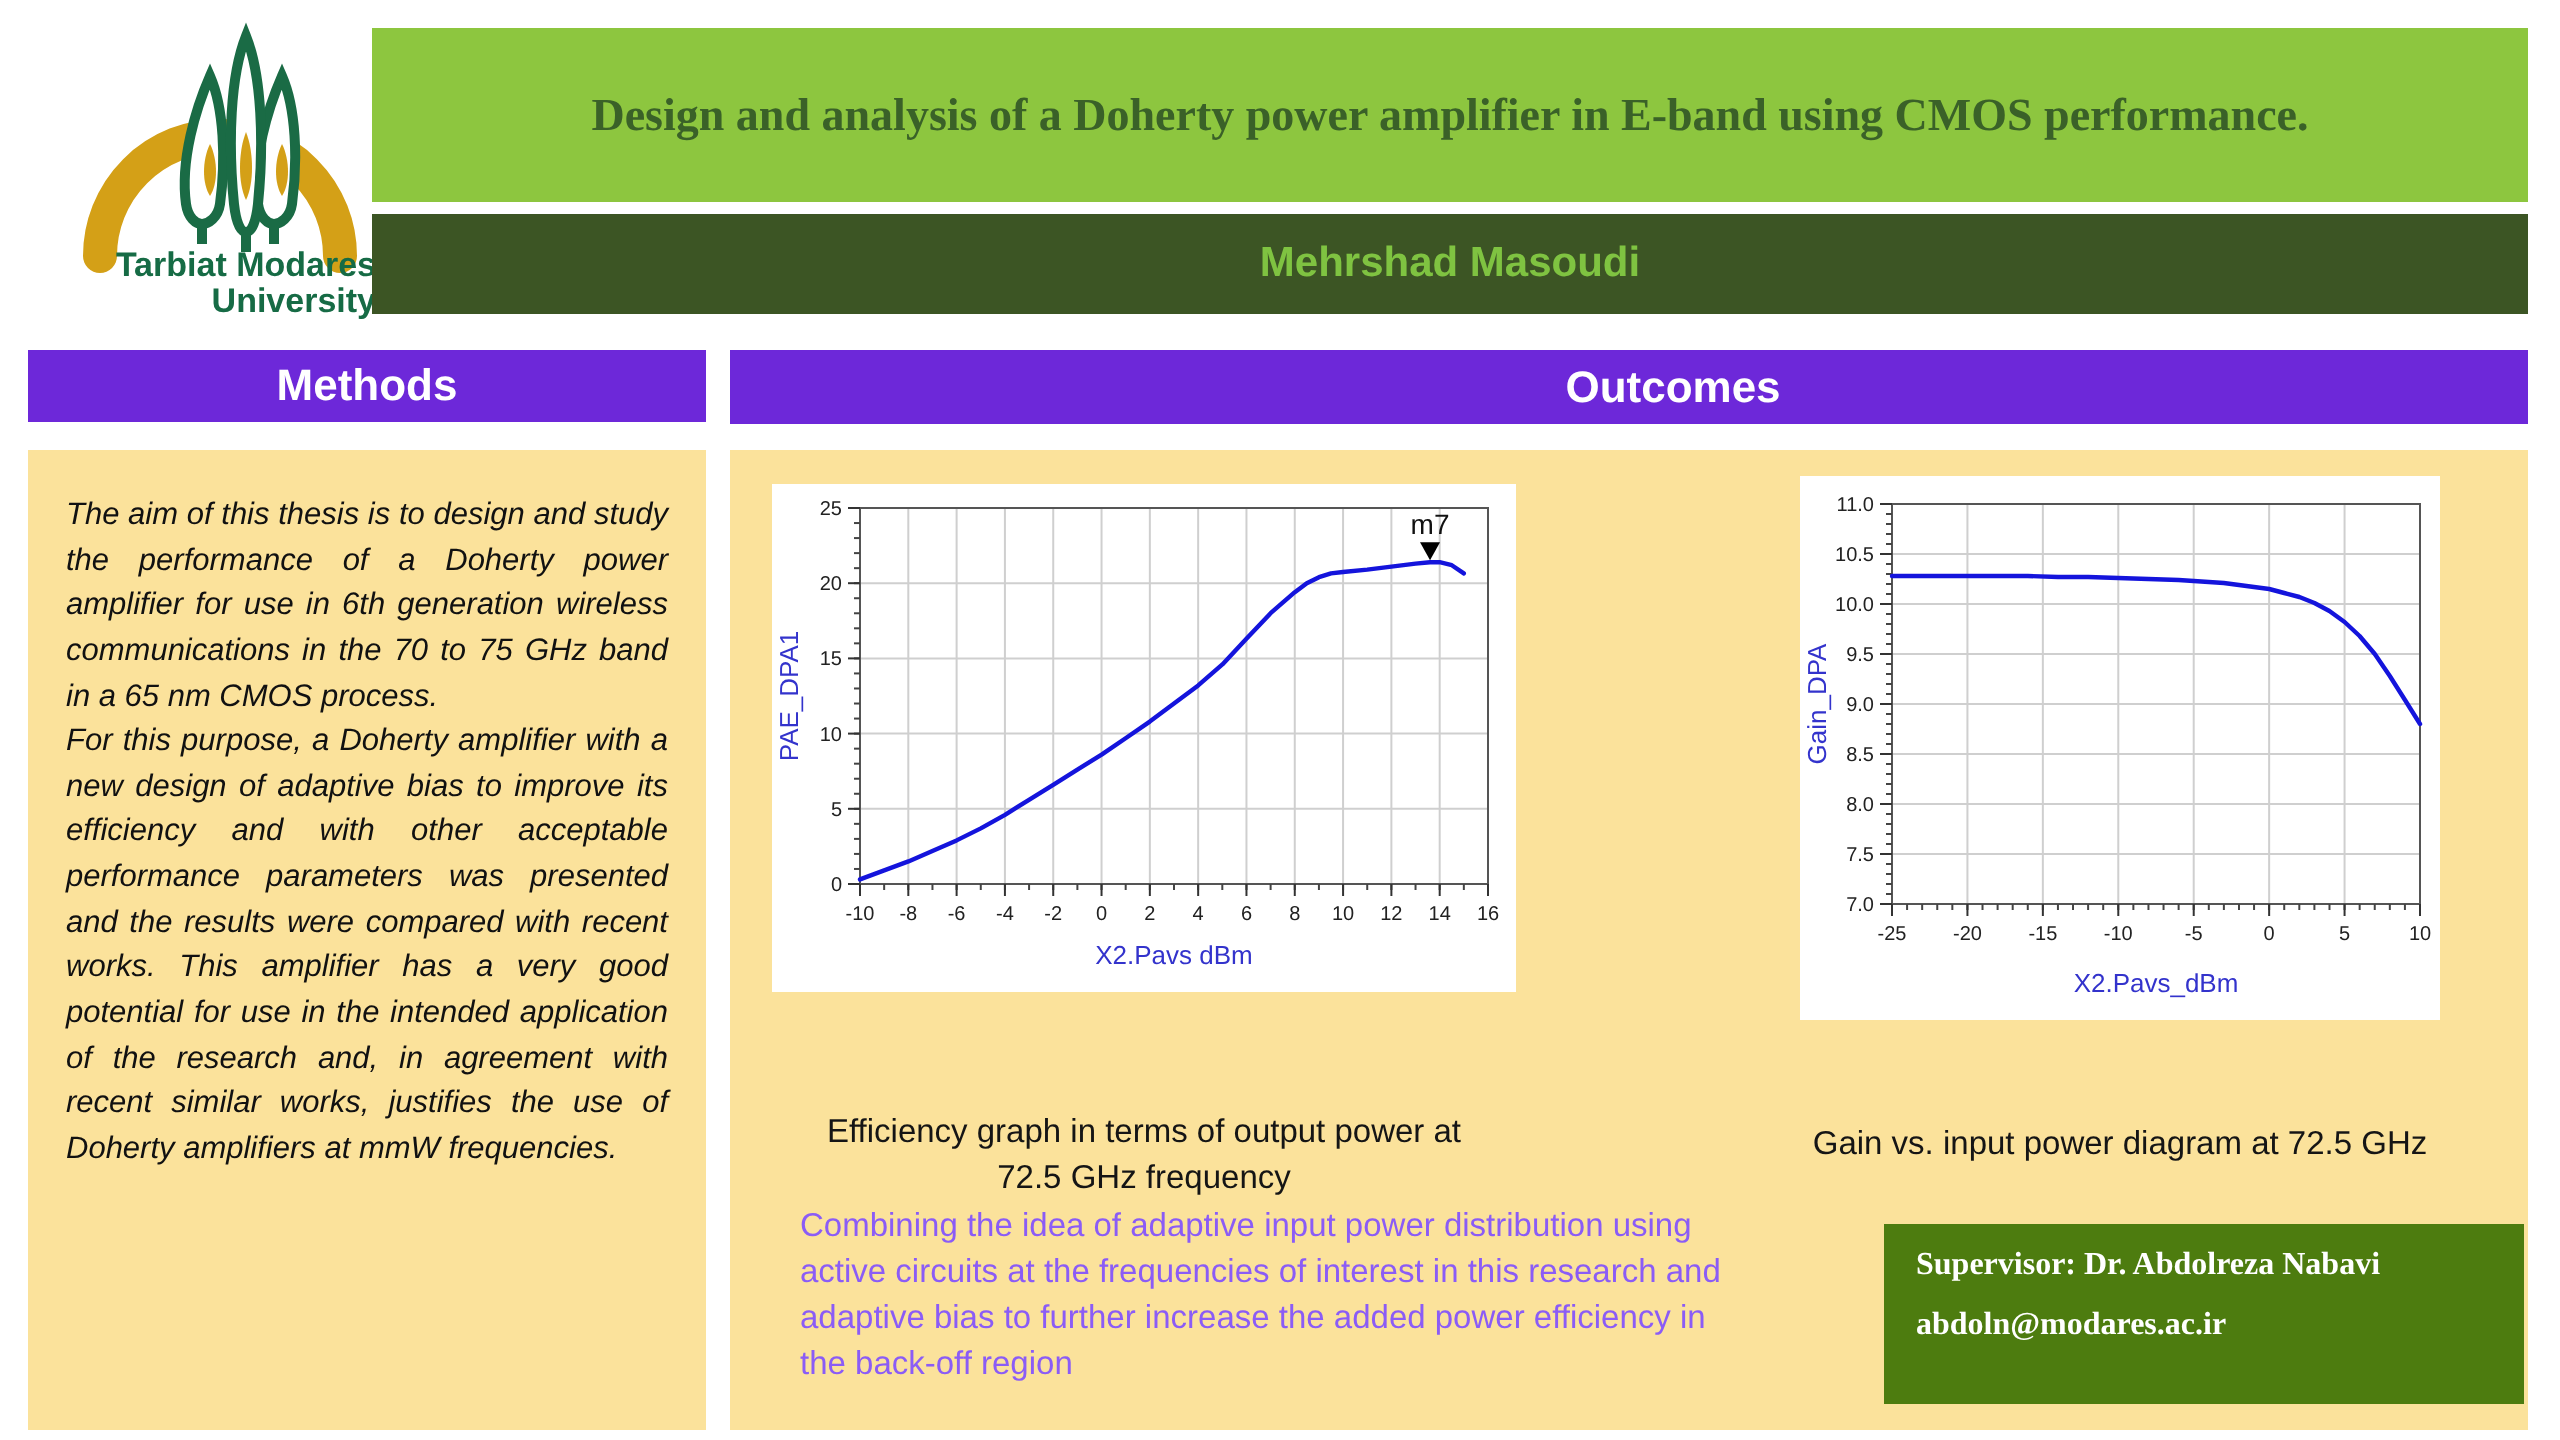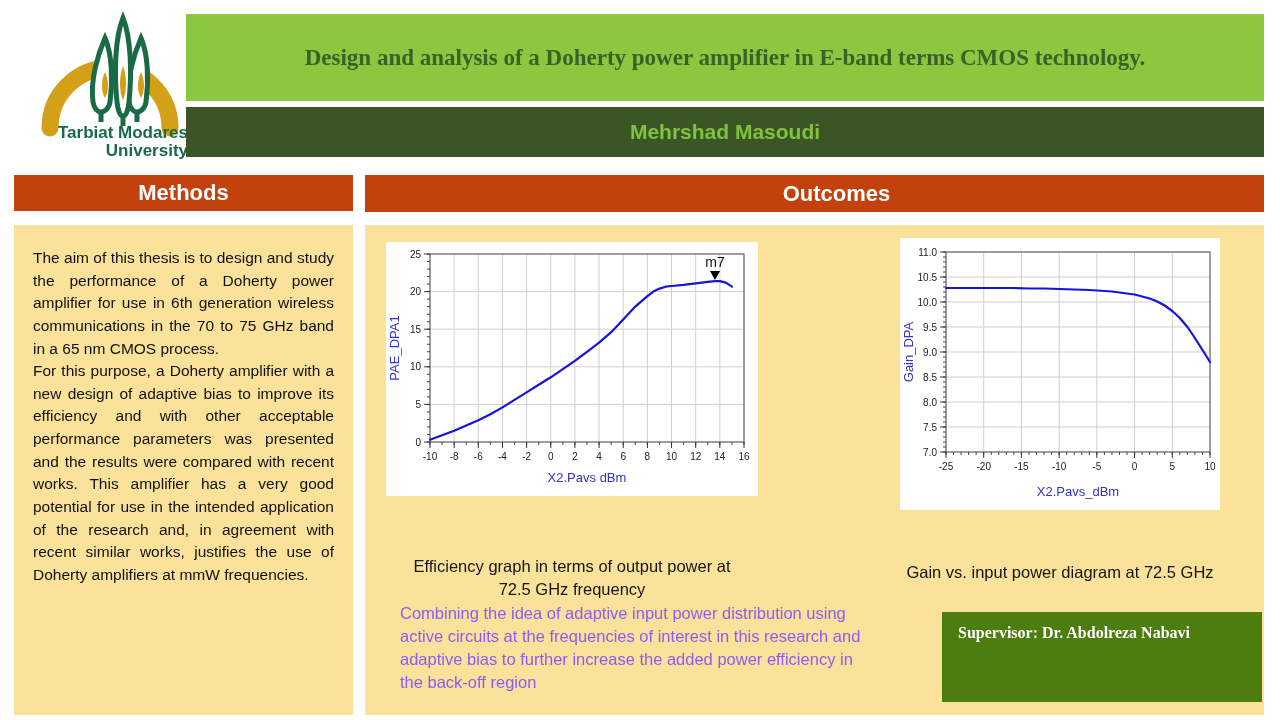--- a/index.html
+++ b/index.html
@@ -86,7 +86,7 @@
   </div>
 
   <div class="title-banner">
-    <div class="title-text">Design and analysis of a Doherty power amplifier in E-band terms CMOS technology.</div>
+    <div class="title-text">Design and analysis of a Doherty power amplifier in E-band using CMOS performance.</div>
   </div>
 
   <div class="author-banner">

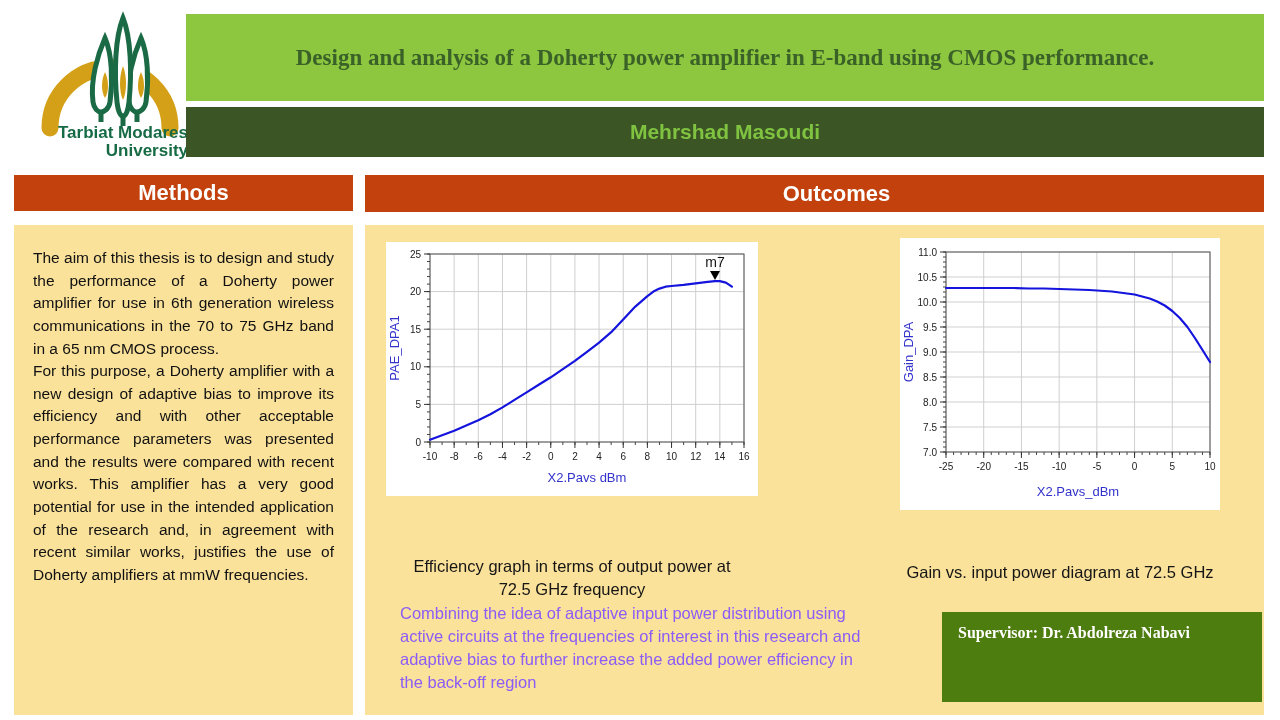--- a/index.html
+++ b/index.html
@@ -23,7 +23,7 @@
   .author-banner .author-text { font-weight:bold; font-size:21px; color:#7FC341; }
 
   
-  .section-header { position:absolute; background:#c2410c; color:#ffffff; font-weight:bold;
+  .section-header { position:absolute; background:#6d28d9; color:#ffffff; font-weight:bold;
                   font-size:22px; display:flex; align-items:center; justify-content:center; }
   .methods-header { left:14px; top:175px; width:339px; height:36px; }
   .outcomes-header { left:365px; top:175px; width:899px; height:37px;padding-left:44px; }

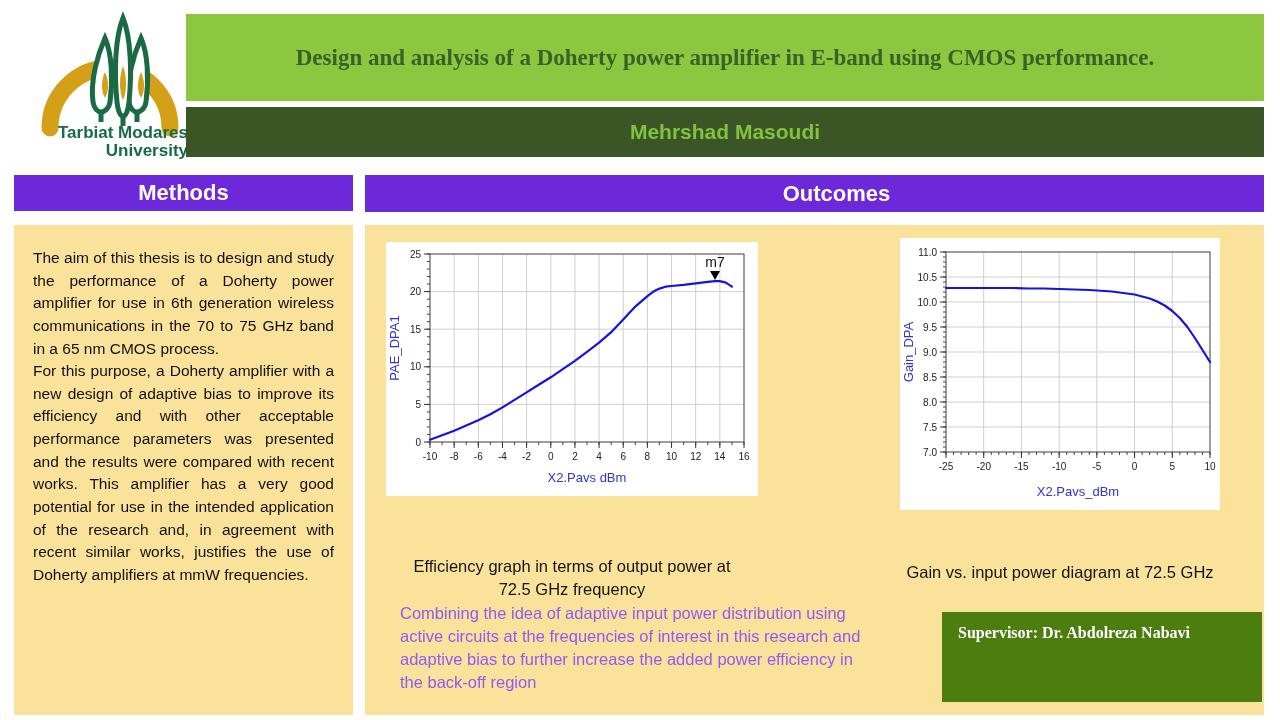--- a/index.html
+++ b/index.html
@@ -32,7 +32,7 @@
   .panel { position:absolute; top:225px; height:490px; background:#FBE29B; }
   .methods-panel { left:14px; width:339px; padding:22px 19px; }
   .outcomes-panel { left:365px; width:899px; }
-  .methods-panel p { font-size:15.5px; color:#111111; text-align:justify; line-height:1.46; }
+  .methods-panel p { font-size:15.5px; color:#111111; text-align:justify; line-height:1.46;font-style:italic; }
 
   
   .chart-box { position:absolute; background:#ffffff; }

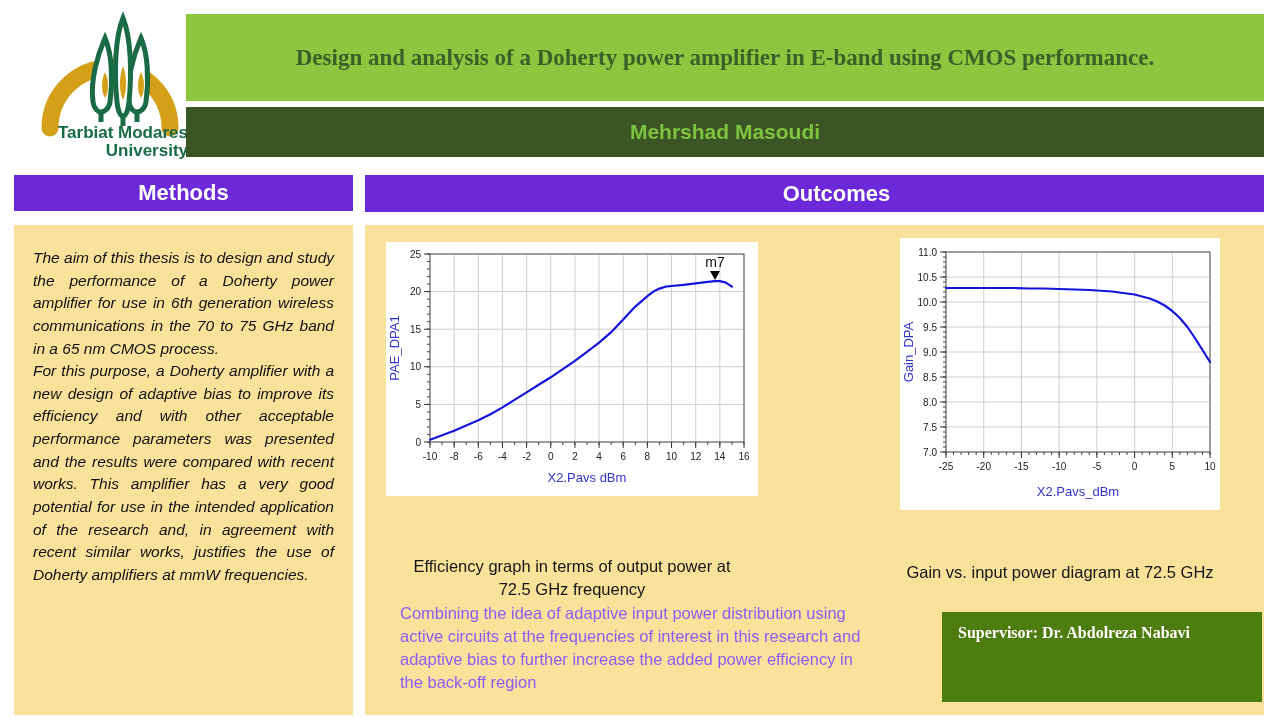--- a/index.html
+++ b/index.html
@@ -378,6 +378,7 @@
 
   <div class="supervisor-box">
     <div class="sup-line">Supervisor: Dr. Abdolreza Nabavi</div>
+    <div class="sup-line">abdoln@modares.ac.ir</div>
   </div>
 
 </div>

